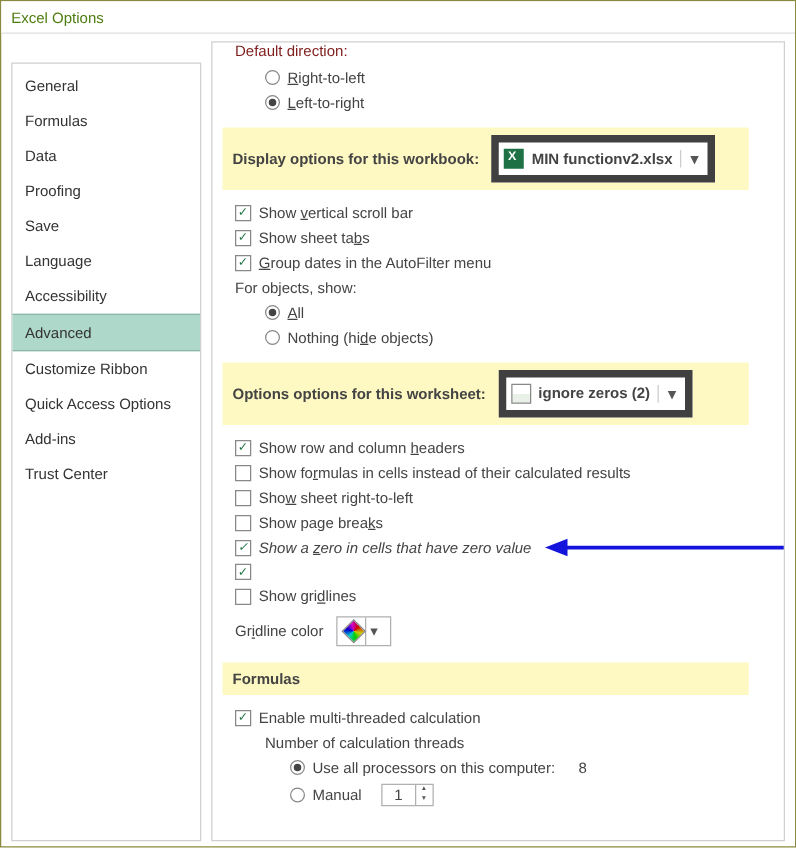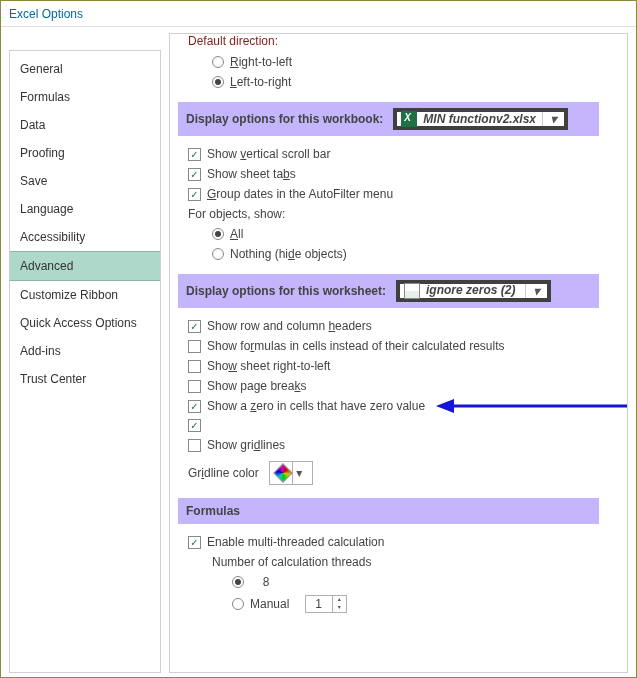--- a/index.html
+++ b/index.html
@@ -4,7 +4,7 @@
 <style>
 * { box-sizing: border-box; margin: 0; padding: 0; font-family: "Segoe UI", Tahoma, sans-serif; font-size: 12px; color: #444; }
 body { width: 637px; height: 678px; background: #fff; border: 1px solid #8a8a3e; overflow: hidden; }
-.titlebar { height: 26px; line-height: 26px; padding-left: 8px; color: #0369a1; background: #fff; border-bottom: 1px solid #e0e0e0; }
+.titlebar { height: 26px; line-height: 26px; padding-left: 8px; color: #4d7c0f; background: #fff; border-bottom: 1px solid #e0e0e0; }
 .main { display: flex; height: calc(678px - 26px); }
 .sidebar { width: 152px; border: 1px solid #d0d0d0; margin: 23px 4px 6px 8px; padding: 4px 0; }
 .sidebar-item { padding: 7px 10px; cursor: default; color: #333; }

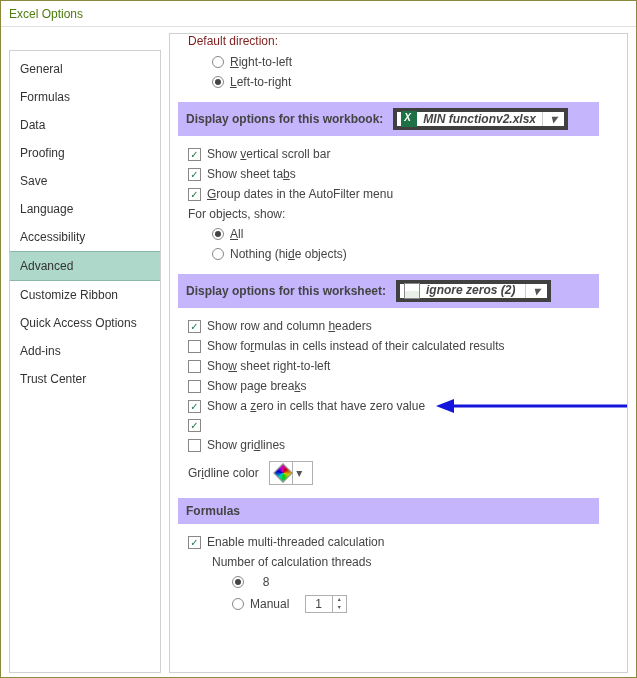--- a/index.html
+++ b/index.html
@@ -12,7 +12,7 @@
 .content-wrap { flex: 1; margin: 6px 8px 6px 4px; border: 1px solid #d0d0d0; overflow: hidden; position: relative; }
 .content { position: absolute; top: 0; left: 0; right: 0; bottom: 0; overflow: hidden; }
 .scroll-inner { padding: 0 12px 0 14px; }
-.section-header { background: #c4b5fd; padding: 6px 8px; margin: 10px 16px 8px -6px; font-weight: 600; display: flex; align-items: center; gap: 10px; }
+.section-header { background: #fef9c3; padding: 6px 8px; margin: 10px 16px 8px -6px; font-weight: 600; display: flex; align-items: center; gap: 10px; }
 .row { display: flex; align-items: center; gap: 6px; padding: 3px 0 3px 4px; white-space: nowrap; }
 .row.indent1 { padding-left: 28px; }
 .row.indent2 { padding-left: 48px; }

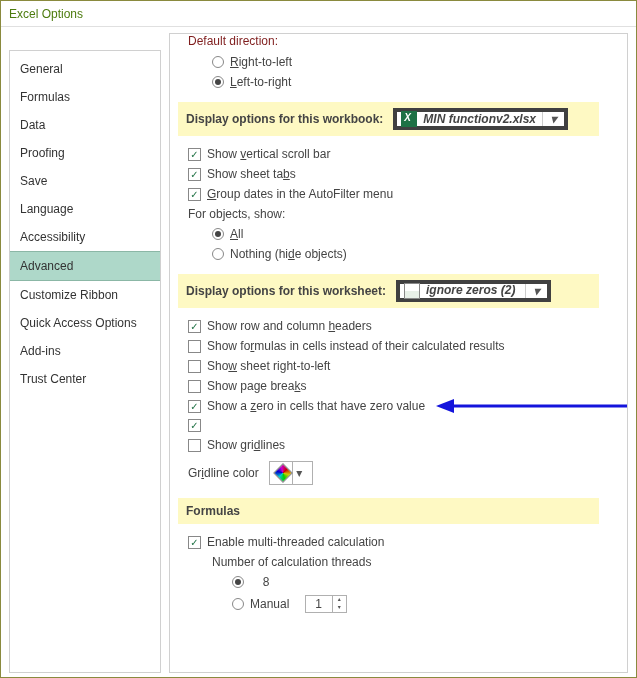--- a/index.html
+++ b/index.html
@@ -21,7 +21,7 @@
 .radio { width: 12px; height: 12px; border: 1px solid #888; border-radius: 50%; display: inline-flex; align-items: center; justify-content: center; }
 .radio.on::after { content: ""; width: 6px; height: 6px; background: #444; border-radius: 50%; }
 .lbl u { text-decoration: underline; }
-.combo { height: 22px; border: 4px solid #404040; background: #fff; display: inline-flex; align-items: center; padding: 0 4px; gap: 6px; min-width: 155px; justify-content: space-between; font-style: italic; }
+.combo { height: 38px; border: 6px solid #404040; background: #fff; display: inline-flex; align-items: center; padding: 0 4px; gap: 6px; min-width: 155px; justify-content: space-between; }
 .combo .caret { width: 18px; text-align: center; color: #555; border-left:1px solid #ccc; padding-left:4px;}
 .excel-icon { width:16px; height:16px; background:#1e7145; position:relative; display:inline-block; }
 .excel-icon::after { content:"X"; color:#fff; font-weight:700; font-size:10px; position:absolute; left:3px; top:1px; }

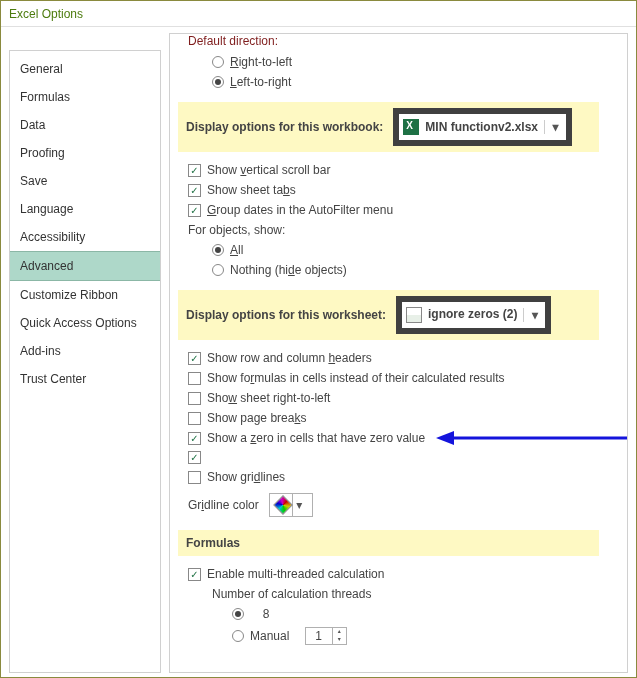--- a/index.html
+++ b/index.html
@@ -105,7 +105,7 @@
           </div>
 
       <div class="section-header">
-        <span>Display options for this worksheet:</span>
+        <span>Options options for this worksheet:</span>
         <span class="combo">
           <span style="display:flex;align-items:flex-start;gap:6px;">
             <span class="sheet-icon"></span>

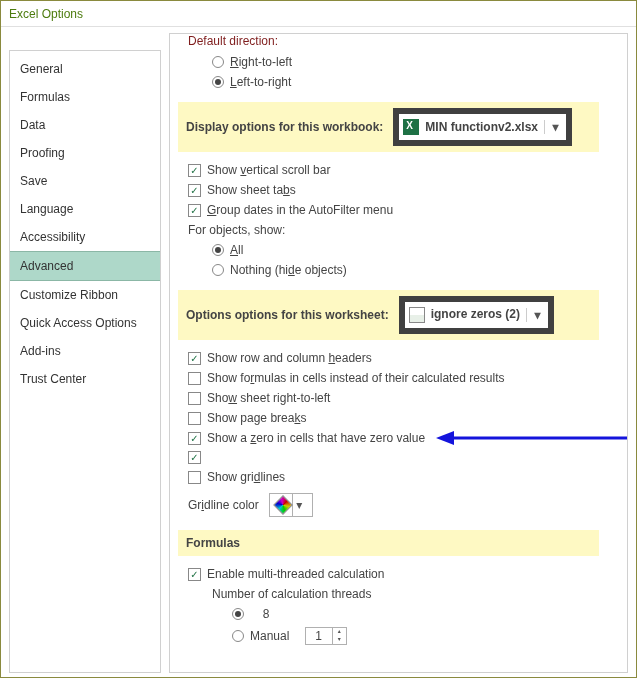--- a/index.html
+++ b/index.html
@@ -131,7 +131,7 @@
             <span class="chk"></span>
             <span class="lbl">Show page brea<u>k</u>s</span>
           </div>
-      <div class="row" style="position:relative;">
+      <div class="row" style="position:relative;font-style:italic;">
         <span class="chk on"></span>
         <span class="lbl">Show a <u>z</u>ero in cells that have zero value</span>
         <svg class="arrow" width="200" height="20" style="left:250px; top:0;">

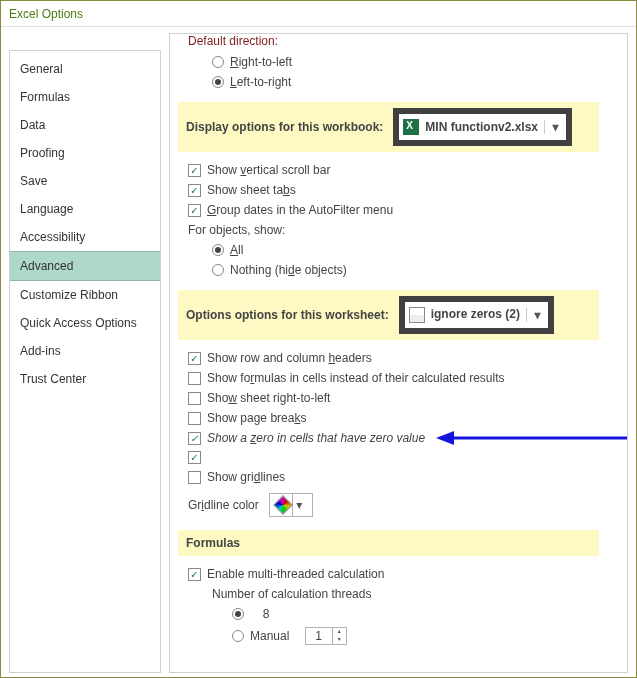--- a/index.html
+++ b/index.html
@@ -164,6 +164,7 @@
       <div class="row indent1">Number of calculation threads</div>
       <div class="row indent2">
         <span class="radio on"></span>
+        <span class="lbl">Use all processors on this computer:</span>
         &nbsp;&nbsp;<span>8</span>
       </div>
       <div class="row indent2">

